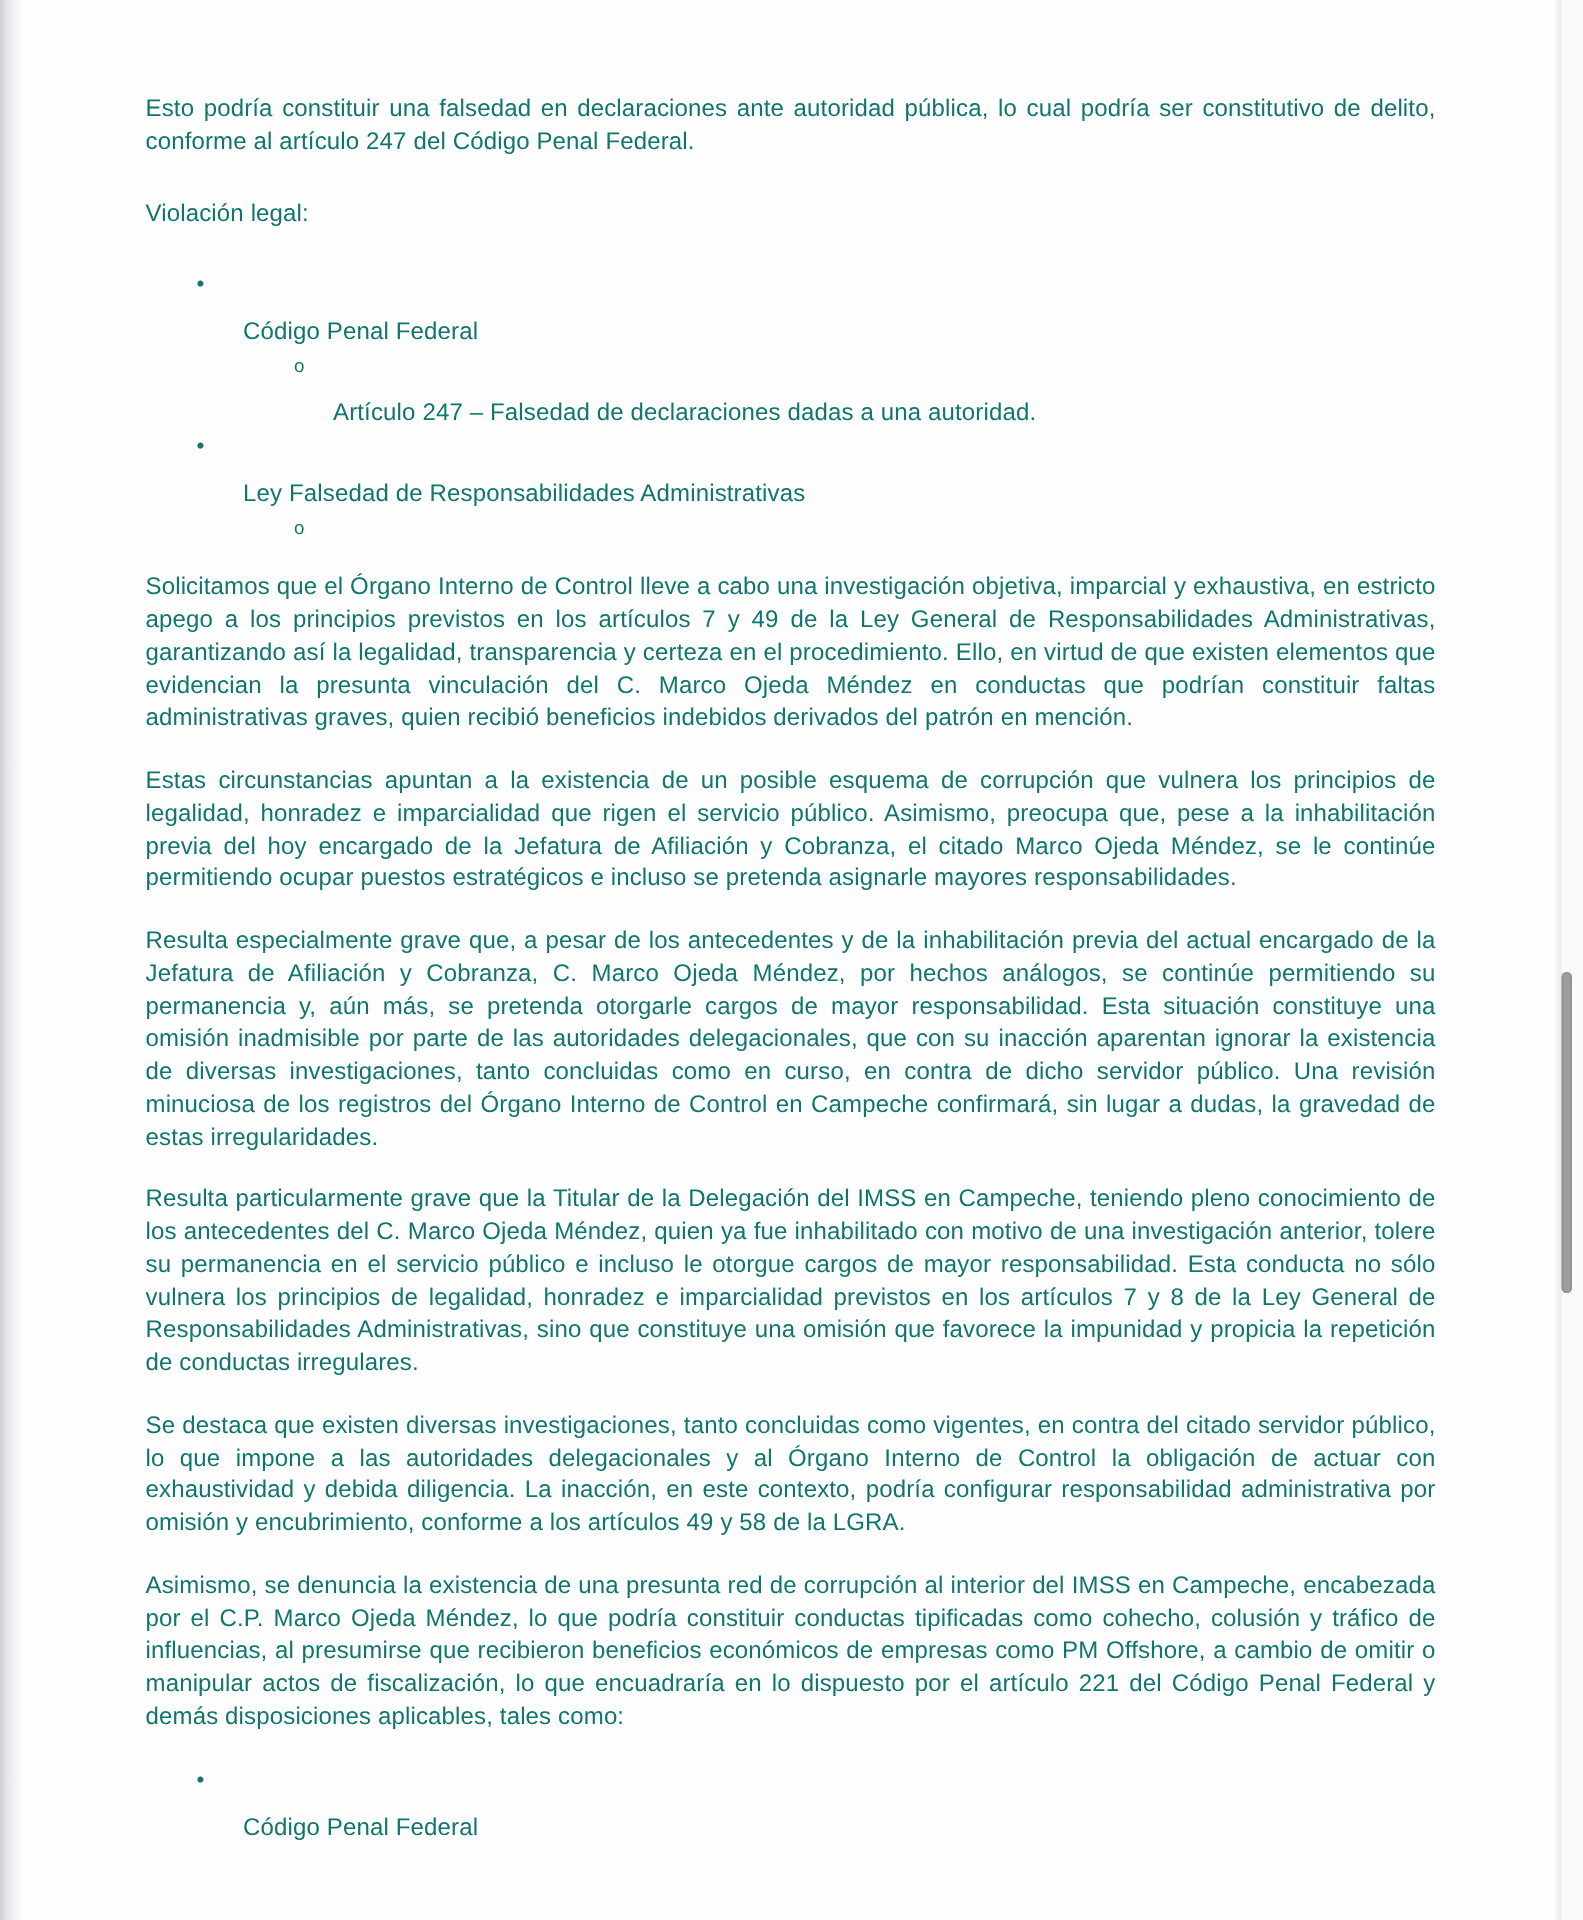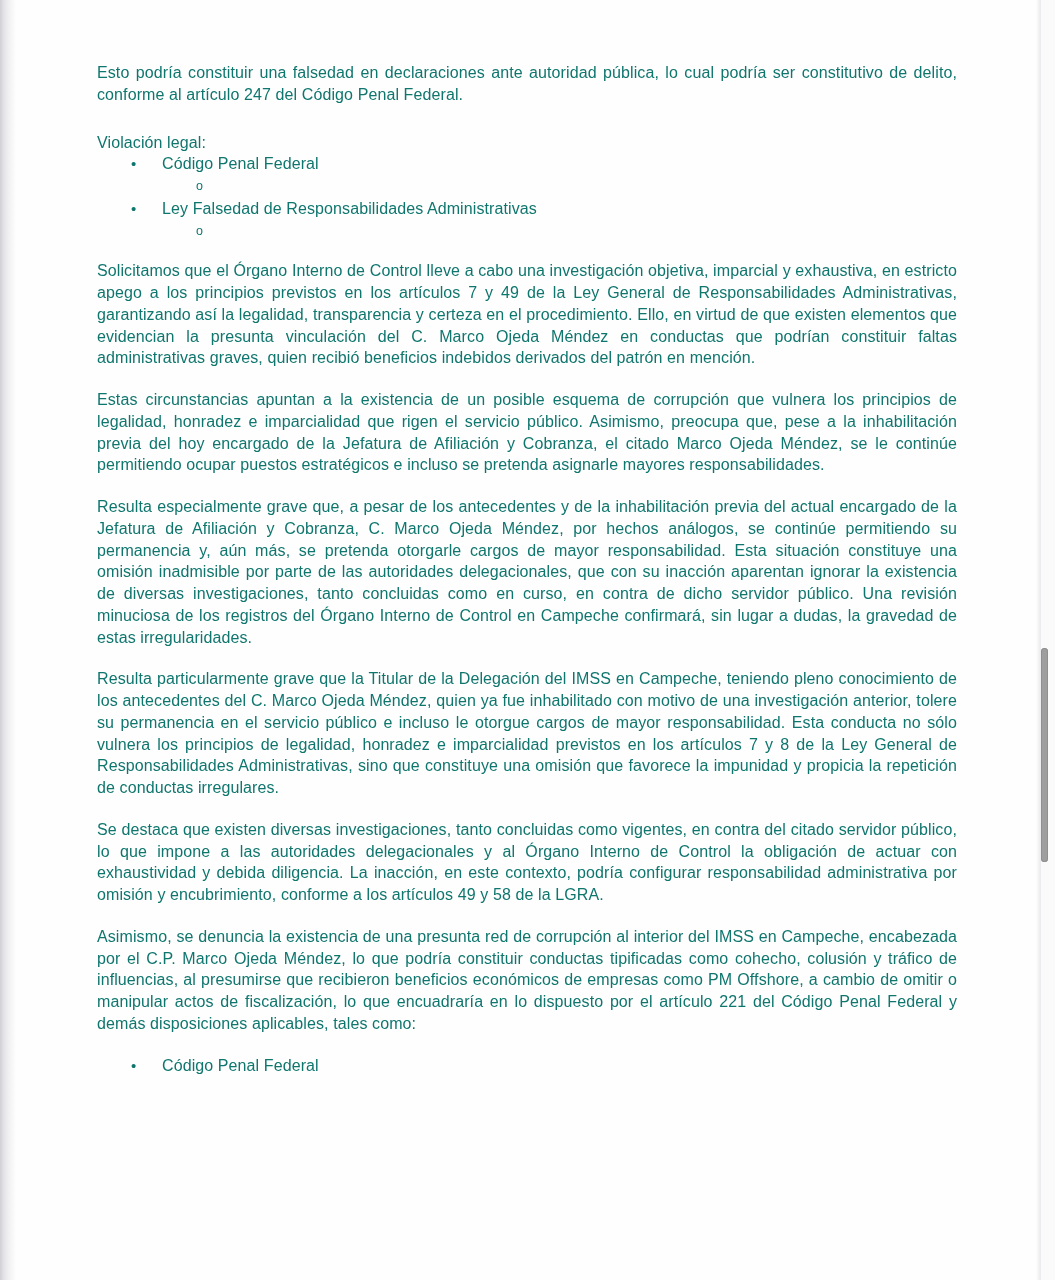--- a/index.html
+++ b/index.html
@@ -40,7 +40,7 @@
   }
   .para { margin-bottom: 20px; }
   .para-intro { margin-bottom: 26px; }
-  .section-heading { text-align: left; }
+  .section-heading { margin-bottom: 26px; text-align: left; }
   .list { margin-bottom: 18px; text-align: left; }
   .li { display: flex; }
   .li.l1 { padding-left: 34px; }

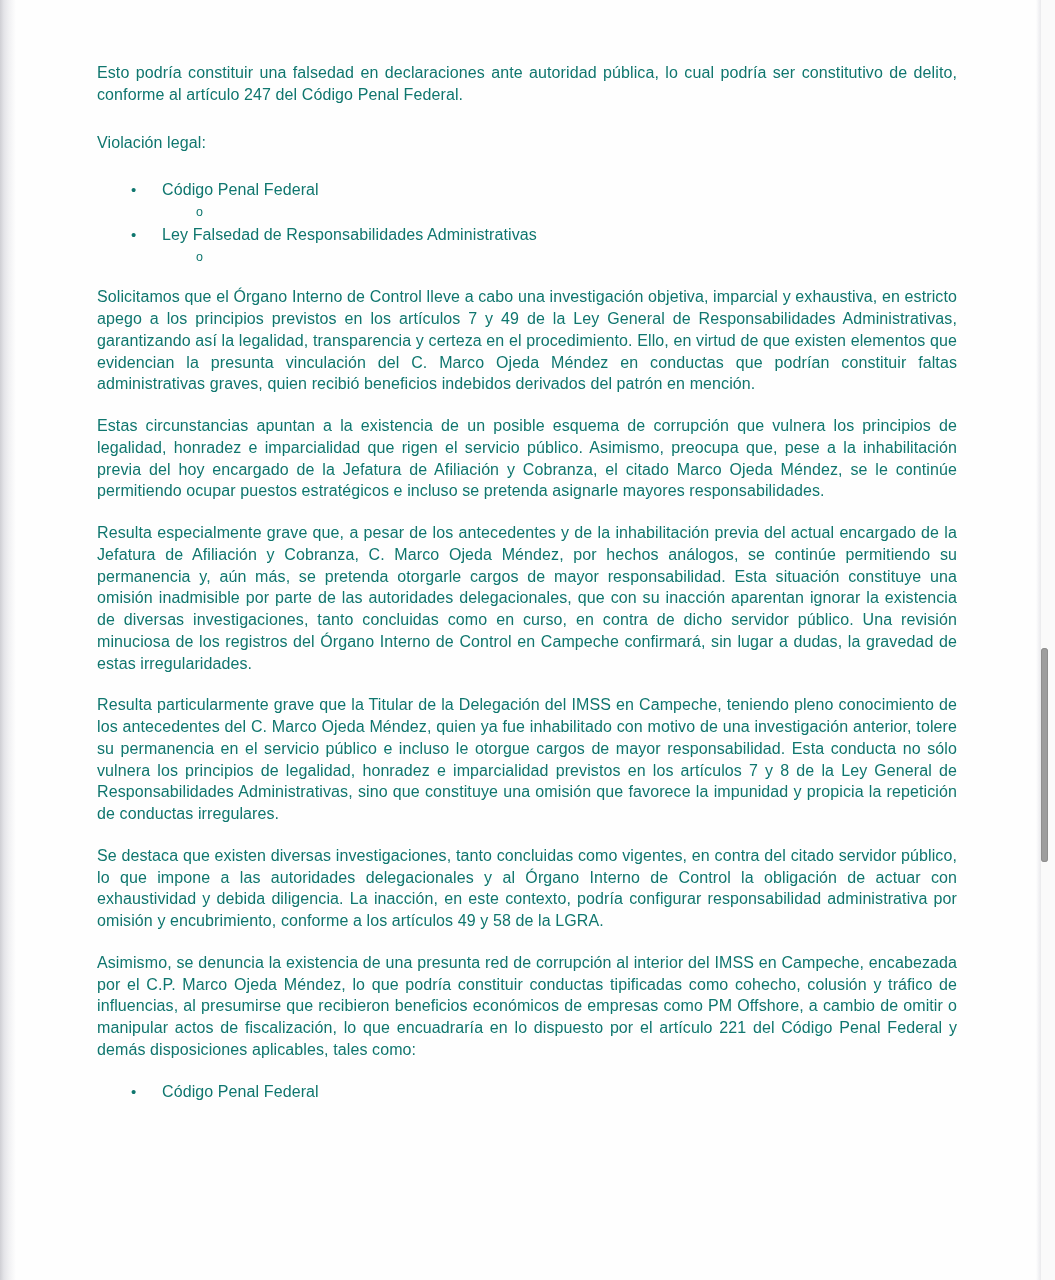--- a/index.html
+++ b/index.html
@@ -54,7 +54,7 @@
     font-size: 12.5px; line-height: 21.75px;
     padding-top: 1px;
   }
-  .li-text { flex: 1; }
+  .li-text { flex: 1; margin-top: 32px; }
   .final-list { margin-bottom: 0; }
   .scroll-track {
     position: absolute;

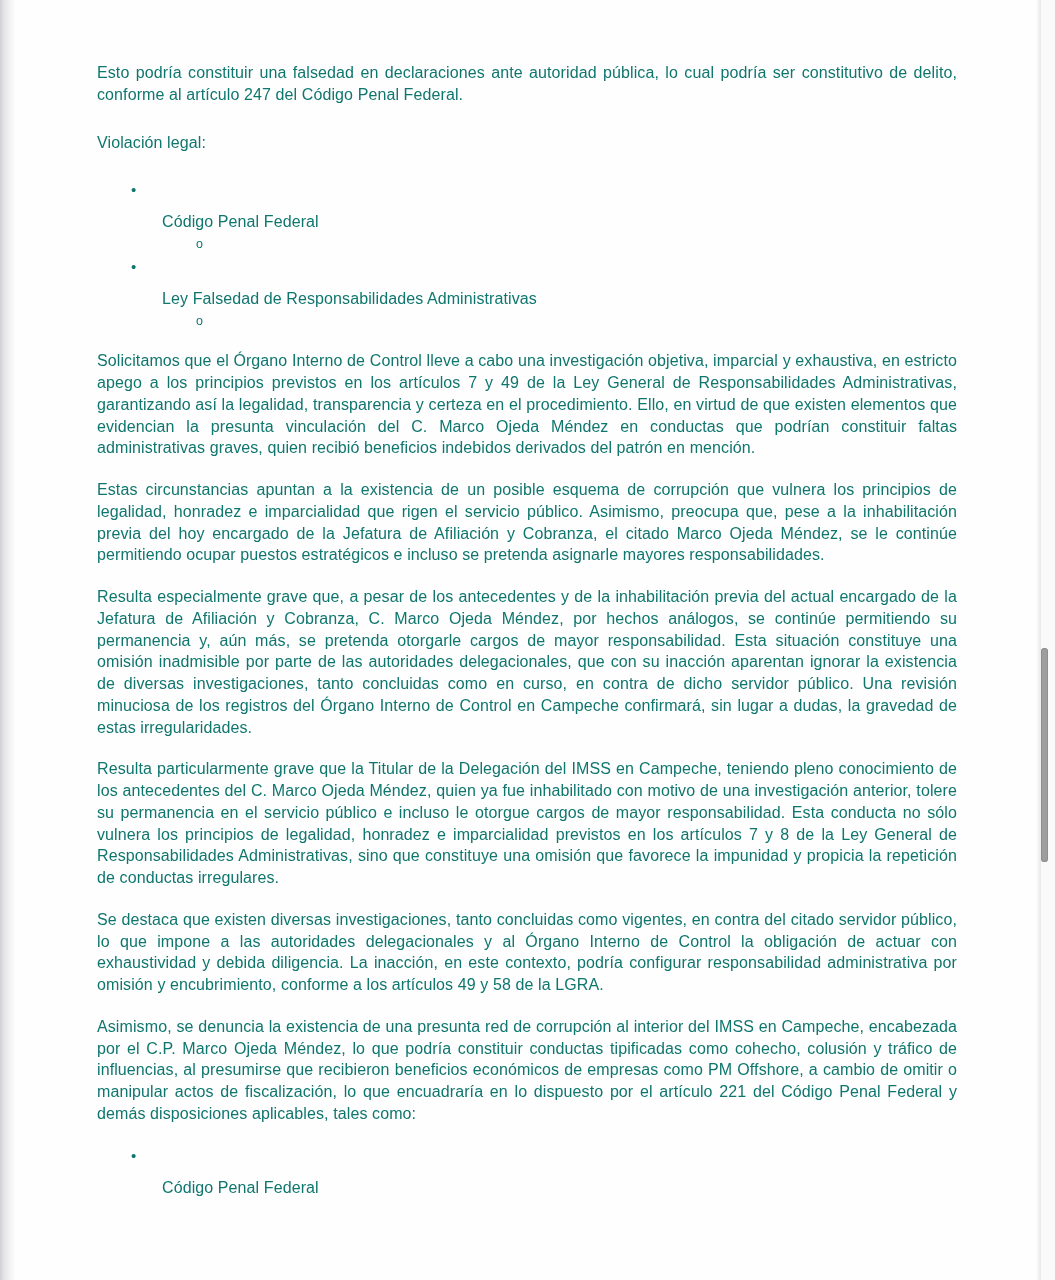--- a/index.html
+++ b/index.html
@@ -92,6 +92,7 @@
       </div>
       <div class="li l2">
         <span class="marker2">o</span>
+        <span class="li-text">Artículo 247 – Falsedad de declaraciones dadas a una autoridad.</span>
       </div>
       <div class="li l1">
         <span class="marker1">•</span>

